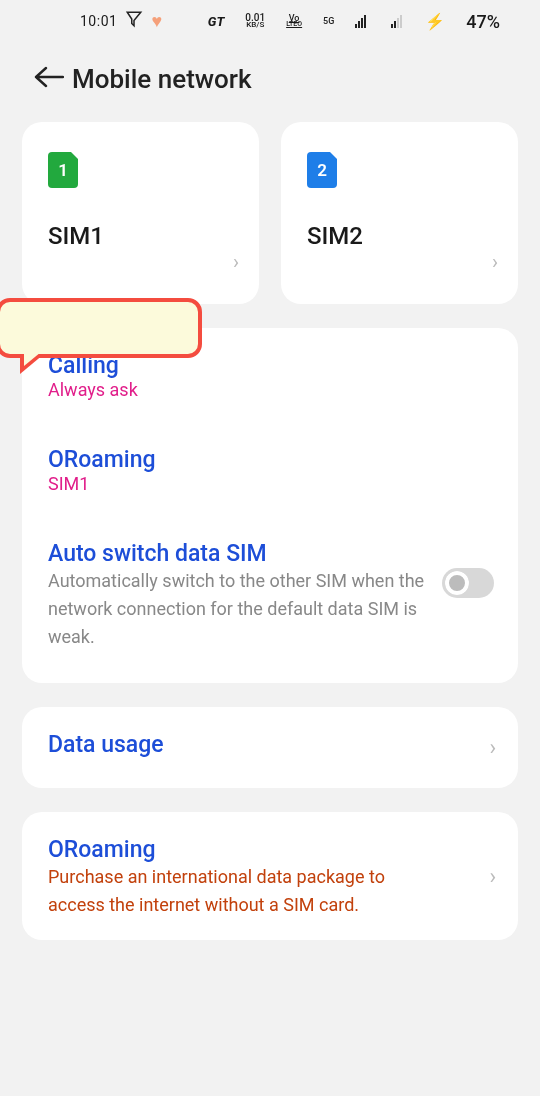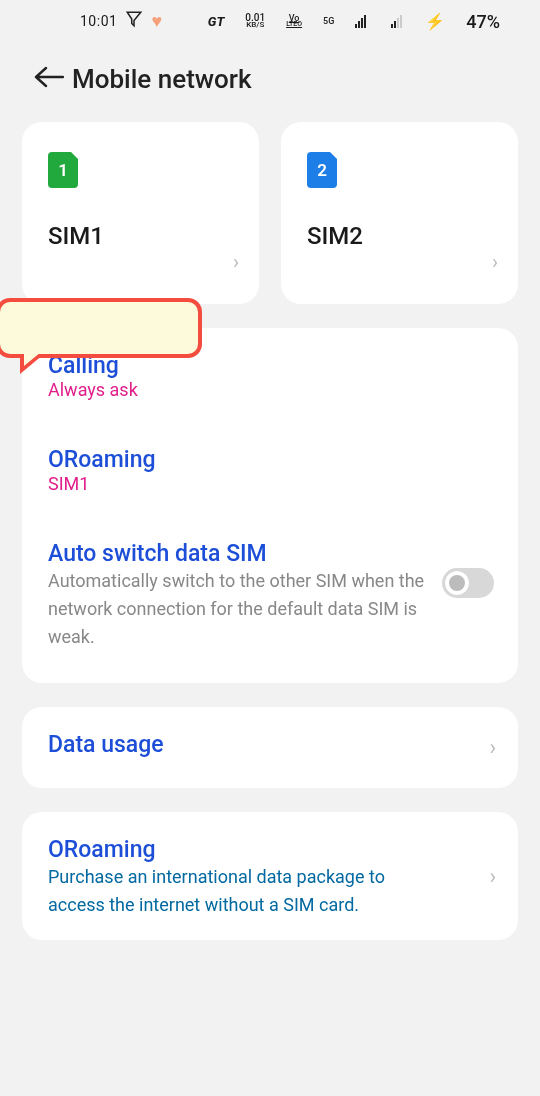--- a/index.html
+++ b/index.html
@@ -246,7 +246,7 @@
 <div class="card">
   <div class="row">
     <div class="row-title">ORoaming</div>
-    <div class="row-desc" style="color:#0369a1;">Purchase an international data package to access the internet without a SIM card.</div>
+    <div class="row-desc" style="color:#c2410c;">Purchase an international data package to access the internet without a SIM card.</div>
     <span class="row-chevron">›</span>
   </div>
 </div>

